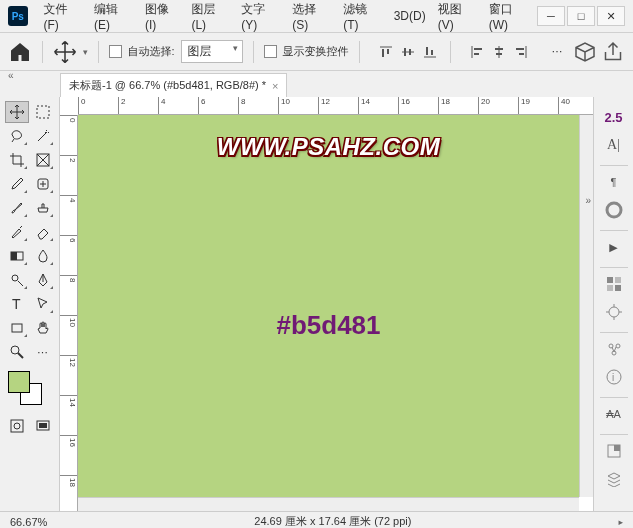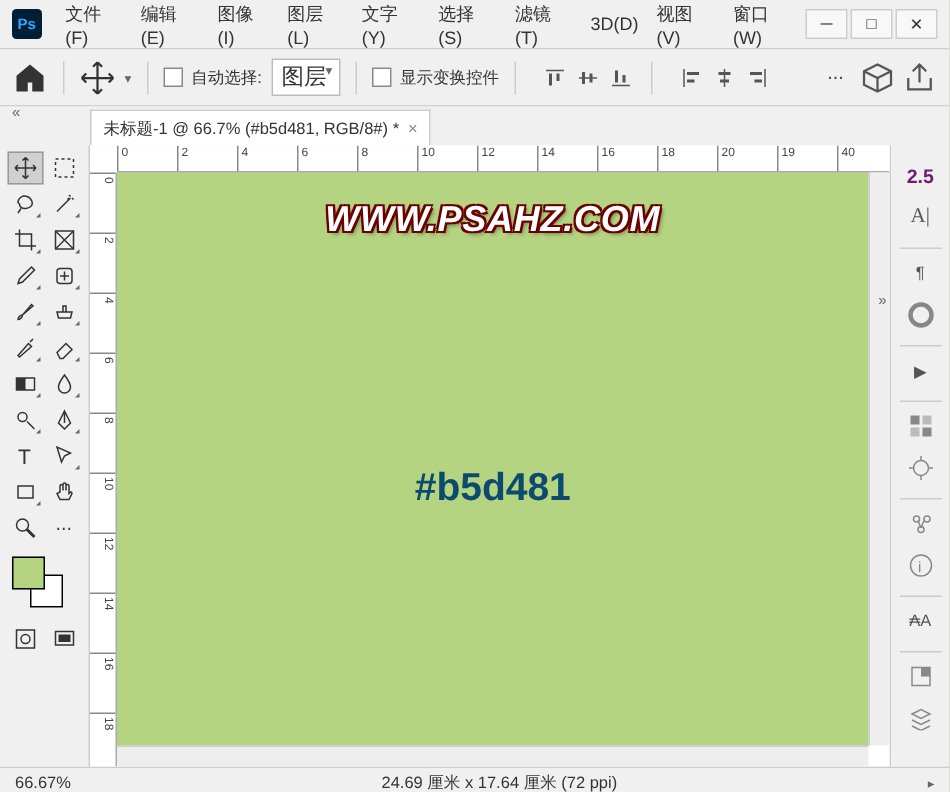--- a/index.html
+++ b/index.html
@@ -16,7 +16,7 @@
 .divider { width: 1px; height: 22px; background: #ccc; margin: 0 4px; }
 .icon-btn { width: 24px; height: 24px; display: flex; align-items: center; justify-content: center; cursor: pointer; border-radius: 2px; }
 .checkbox { width: 13px; height: 13px; border: 1px solid #888; background: #fff; display: inline-block; }
-.dropdown { border: 1px solid #bbb; background: #fff; padding: 2px 8px 2px 6px; font-size: 15px; position: relative; text-align: center; }
+.dropdown { border: 1px solid #bbb; background: #fff; padding: 2px 30px 2px 6px; font-size: 12px; position: relative; text-align: center; }
 .dropdown::after { content: "▾"; position: absolute; right: 4px; top: 2px; font-size: 9px; color: #666; }
 .align-group { display: flex; gap: 2px; margin-left: 6px; }
 .align-btn { width: 20px; height: 18px; border: 1px solid transparent; display: flex; align-items: center; justify-content: center; }

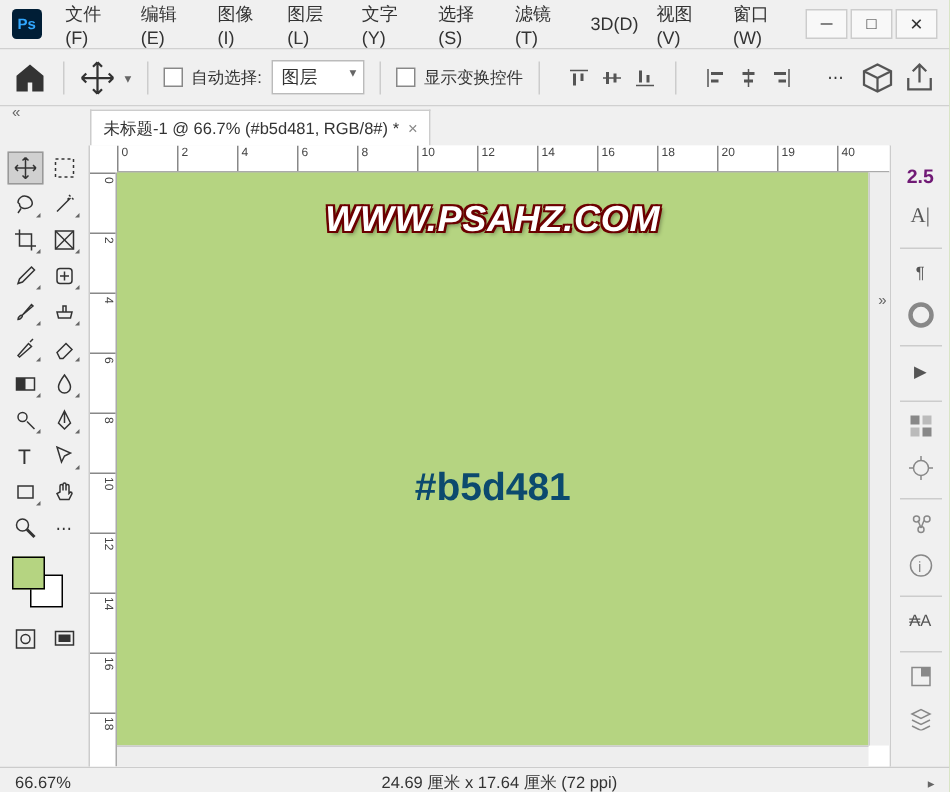--- a/index.html
+++ b/index.html
@@ -52,7 +52,7 @@
 .canvas { flex: 1; background: #b5d481; position: relative; }
 .watermark { position: absolute; top: 18px; left: 50%; transform: translateX(-50%); font-size: 24px; font-weight: 900; font-style: italic; color: #fff; letter-spacing: 0.5px;
   text-shadow: -1.5px -1.5px 0 #6b0000, 1.5px -1.5px 0 #6b0000, -1.5px 1.5px 0 #6b0000, 1.5px 1.5px 0 #6b0000, 2px 2px 3px rgba(0,0,0,.4); }
-.hexlabel { position: absolute; top: 55%; left: 50%; transform: translate(-50%,-50%); font-size: 26px; font-weight: bold; color: #0c4a6e; }
+.hexlabel { position: absolute; top: 55%; left: 50%; transform: translate(-50%,-50%); font-size: 26px; font-weight: bold; color: #701a75; }
 .scroll-v { position: absolute; right: 0; top: 18px; bottom: 14px; width: 14px; background: #eee; border-left: 1px solid #ccc; }
 .scroll-h { position: absolute; left: 18px; right: 14px; bottom: 0; height: 14px; background: #eee; border-top: 1px solid #ccc; }
 

